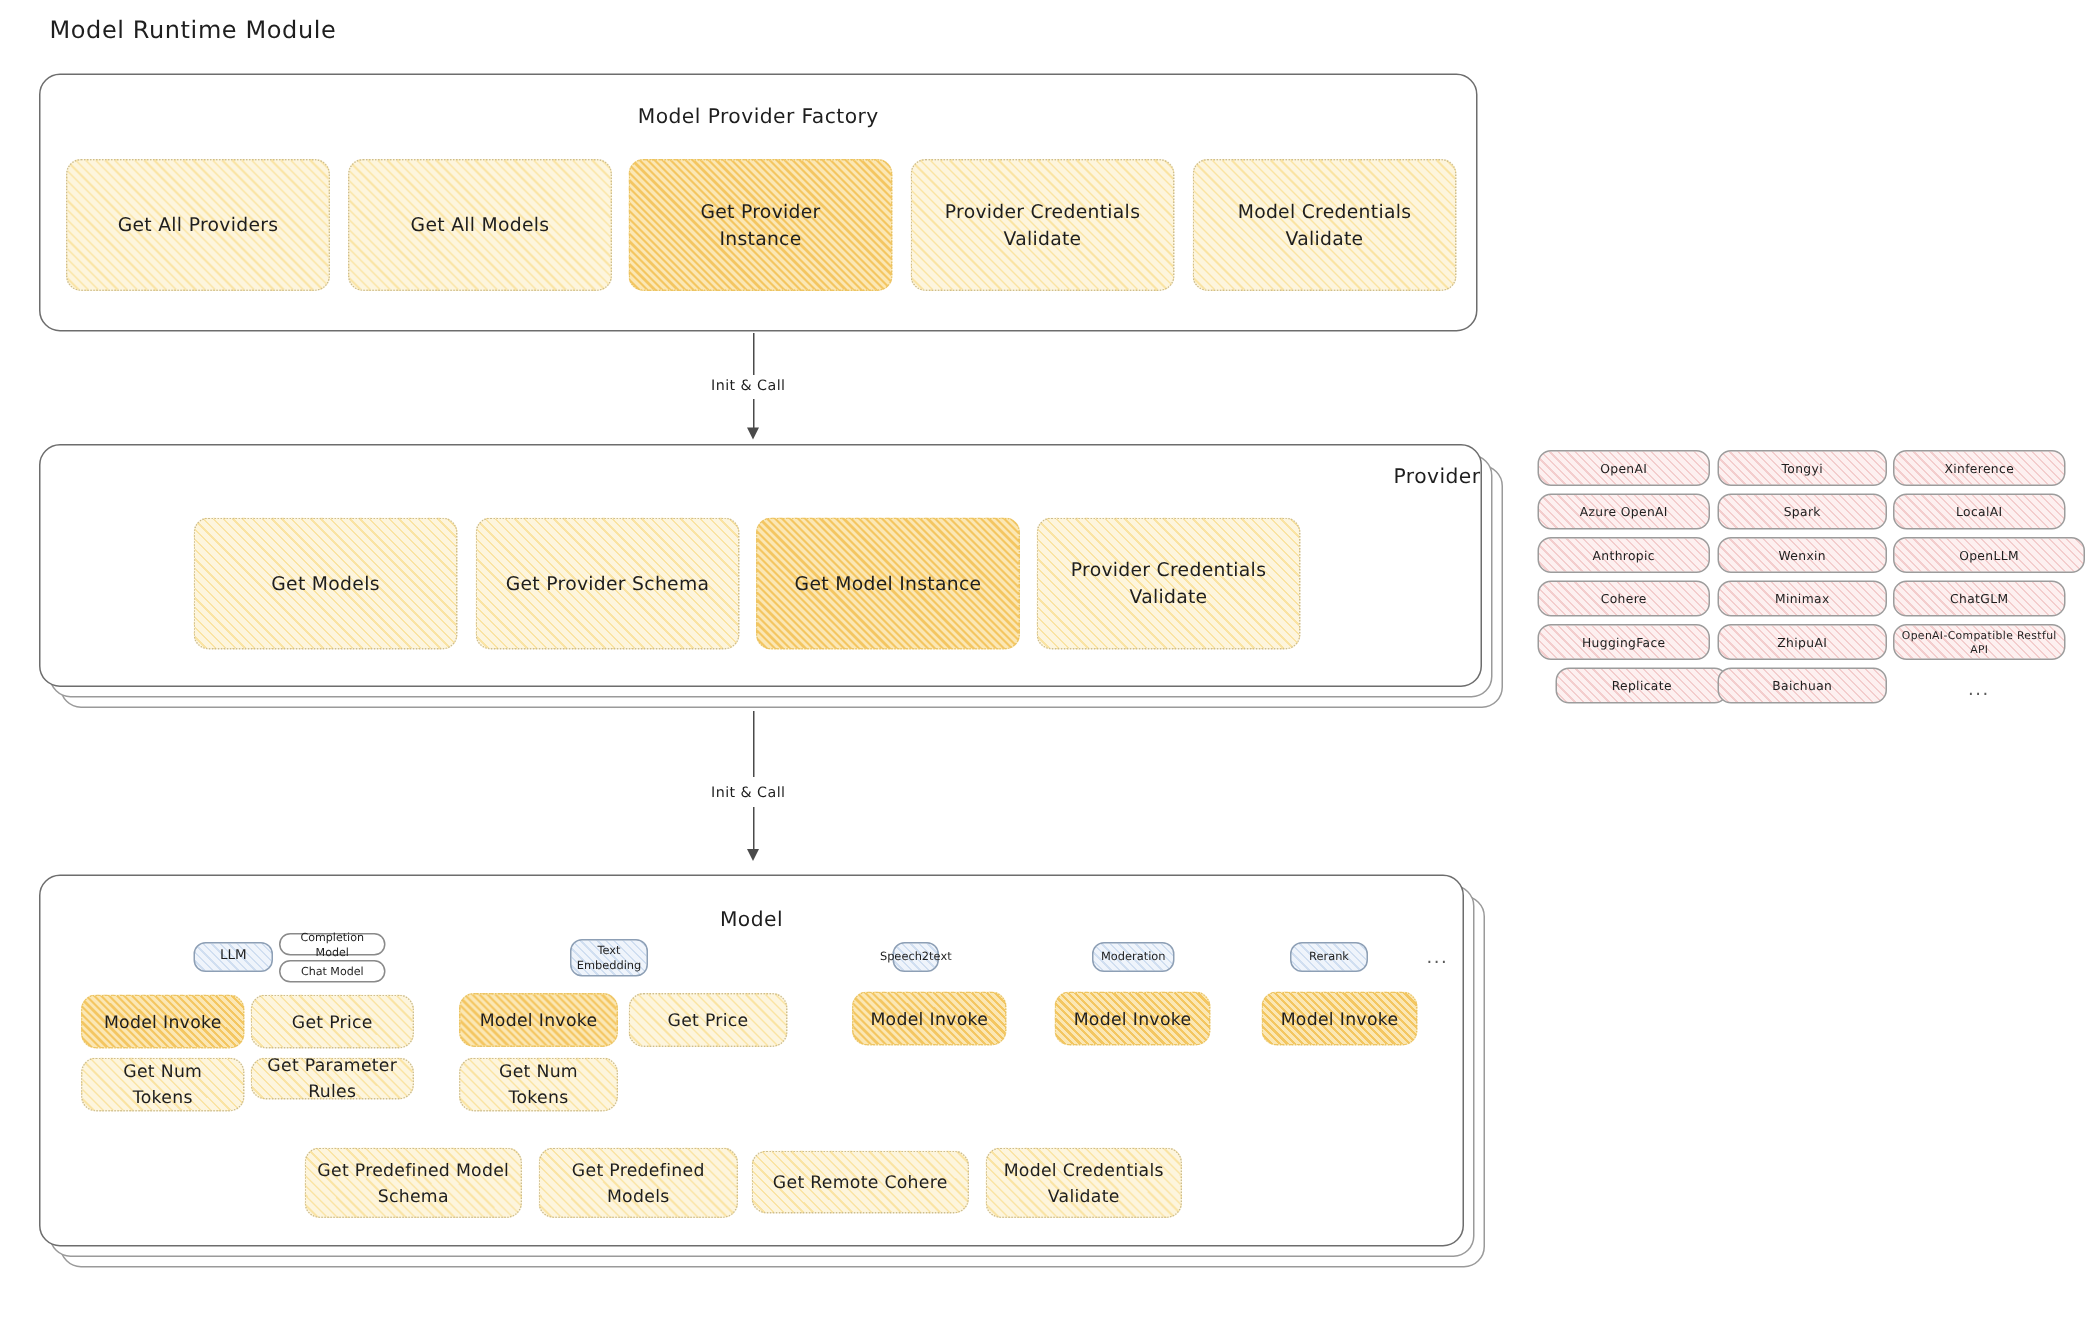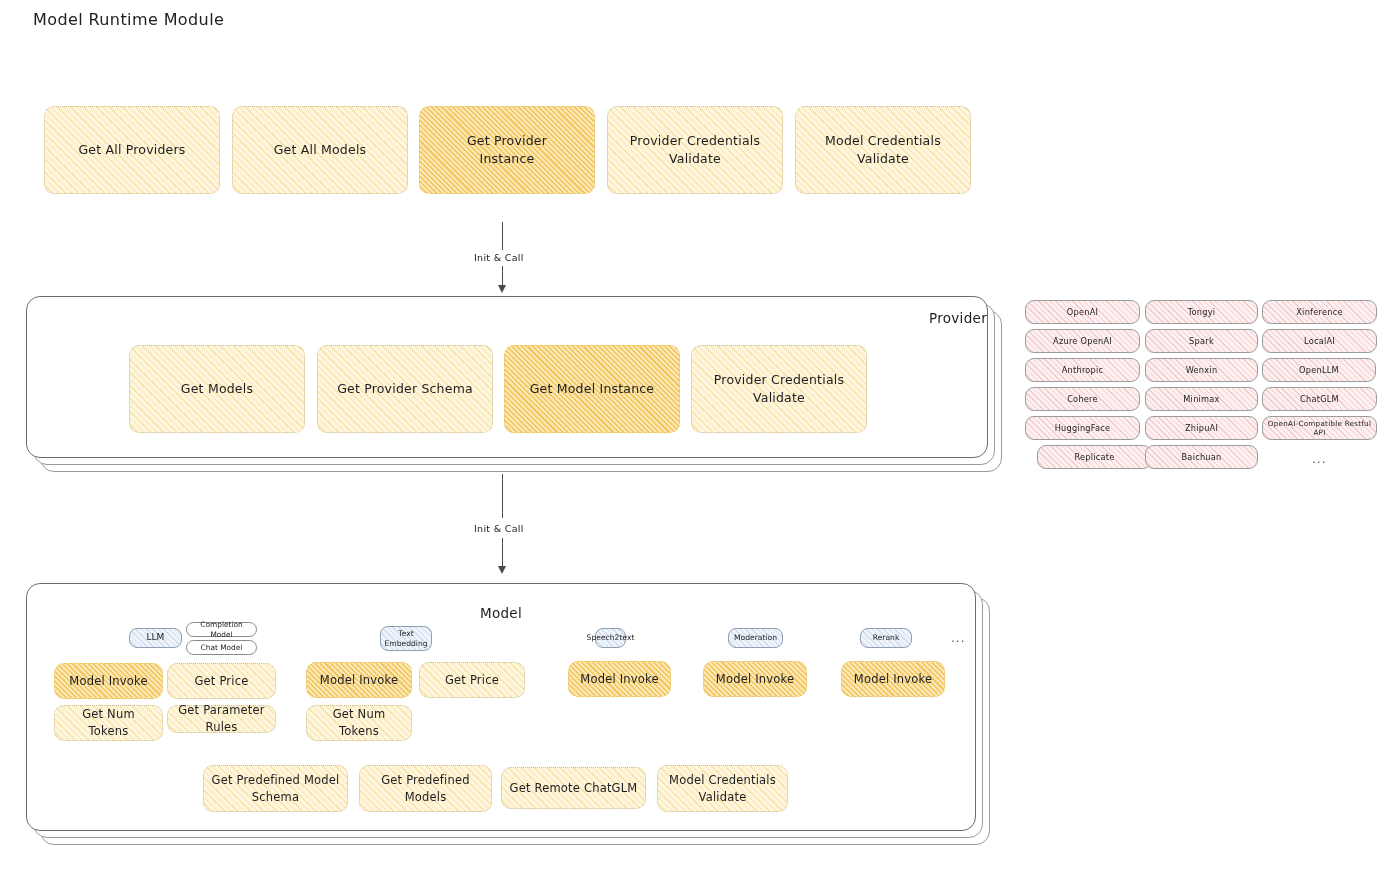--- a/index.html
+++ b/index.html
@@ -171,6 +171,9 @@
 
   <div class="abs" id="page-title">Model Runtime Module</div>
 
+  <div class="abs panel" id="factory-panel" style="left:26px; top:49px; width:959px; height:172px;">
+    <div class="panel-title" style="top:20px;">Model Provider Factory</div>
+  </div>
   <div id="factory-nodes">
       <div class="abs node" style="left: 44px; top: 106px; width: 176px; height: 88px;">Get All Providers</div>
       <div class="abs node" style="left: 232px; top: 106px; width: 176px; height: 88px;">Get All Models</div>

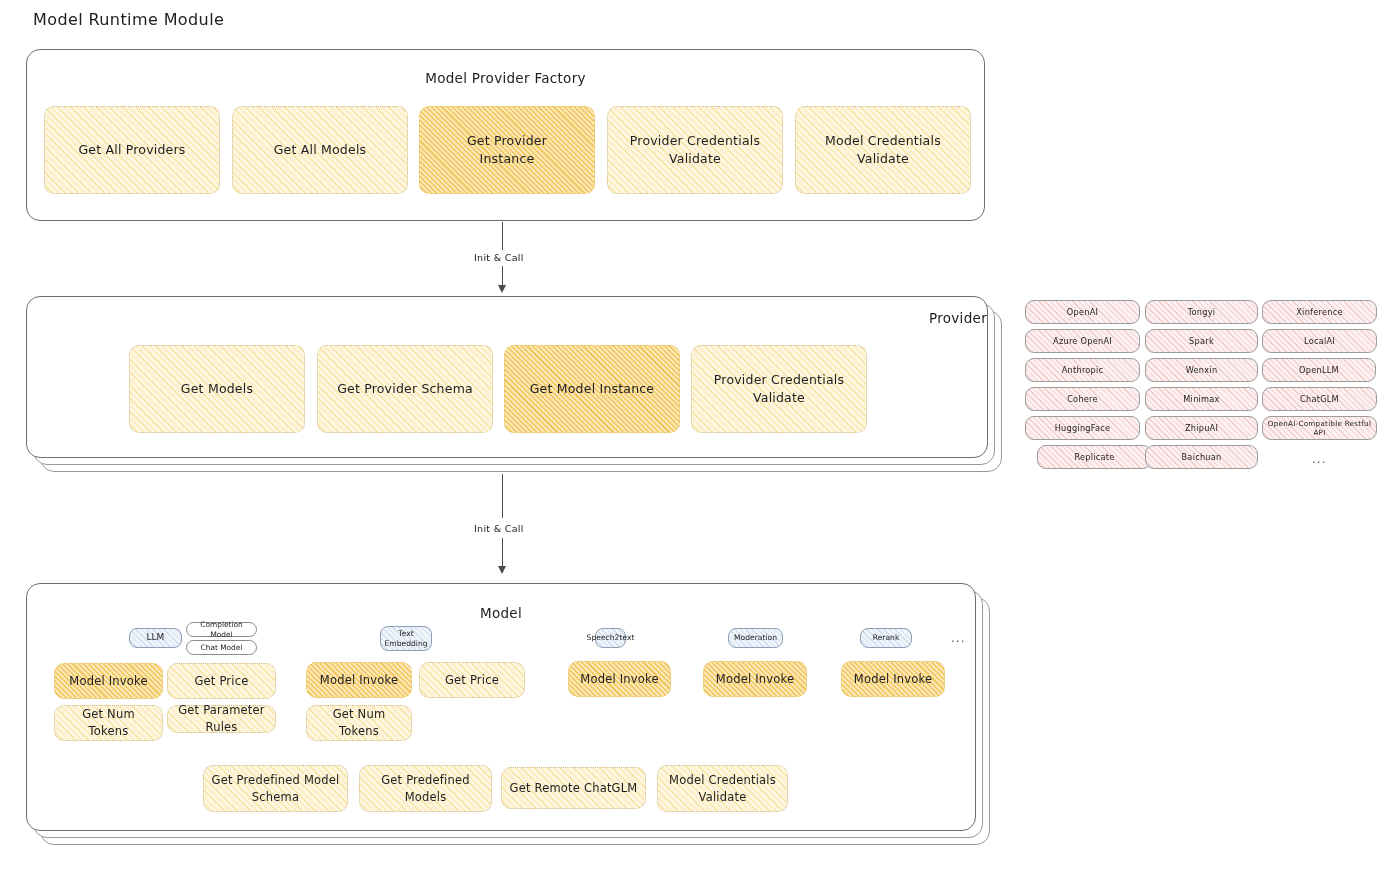--- a/index.html
+++ b/index.html
@@ -214,7 +214,7 @@
       <div class="abs chip" style="left: 1145px; top: 445px; width: 113px; height: 24px;">Baichuan</div>
       <div class="abs chip" style="left: 1262px; top: 300px; width: 115px; height: 24px;">Xinference</div>
       <div class="abs chip" style="left: 1262px; top: 329px; width: 115px; height: 24px;">LocalAI</div>
-      <div class="abs chip" style="left: 1262px; top: 358px; width: 114px; height: 24px;">OpenLLM</div>
+      <div class="abs chip" style="left: 1262px; top: 358px; width: 128px; height: 24px;">OpenLLM</div>
       <div class="abs chip" style="left: 1262px; top: 387px; width: 115px; height: 24px;">ChatGLM</div>
       <div class="abs chip" style="left: 1262px; top: 416px; width: 115px; height: 24px; font-size: 7.2px;">OpenAI-Compatible Restful API</div>
       <div class="abs ellipsis" style="left: 1312px; top: 452px;">...</div>

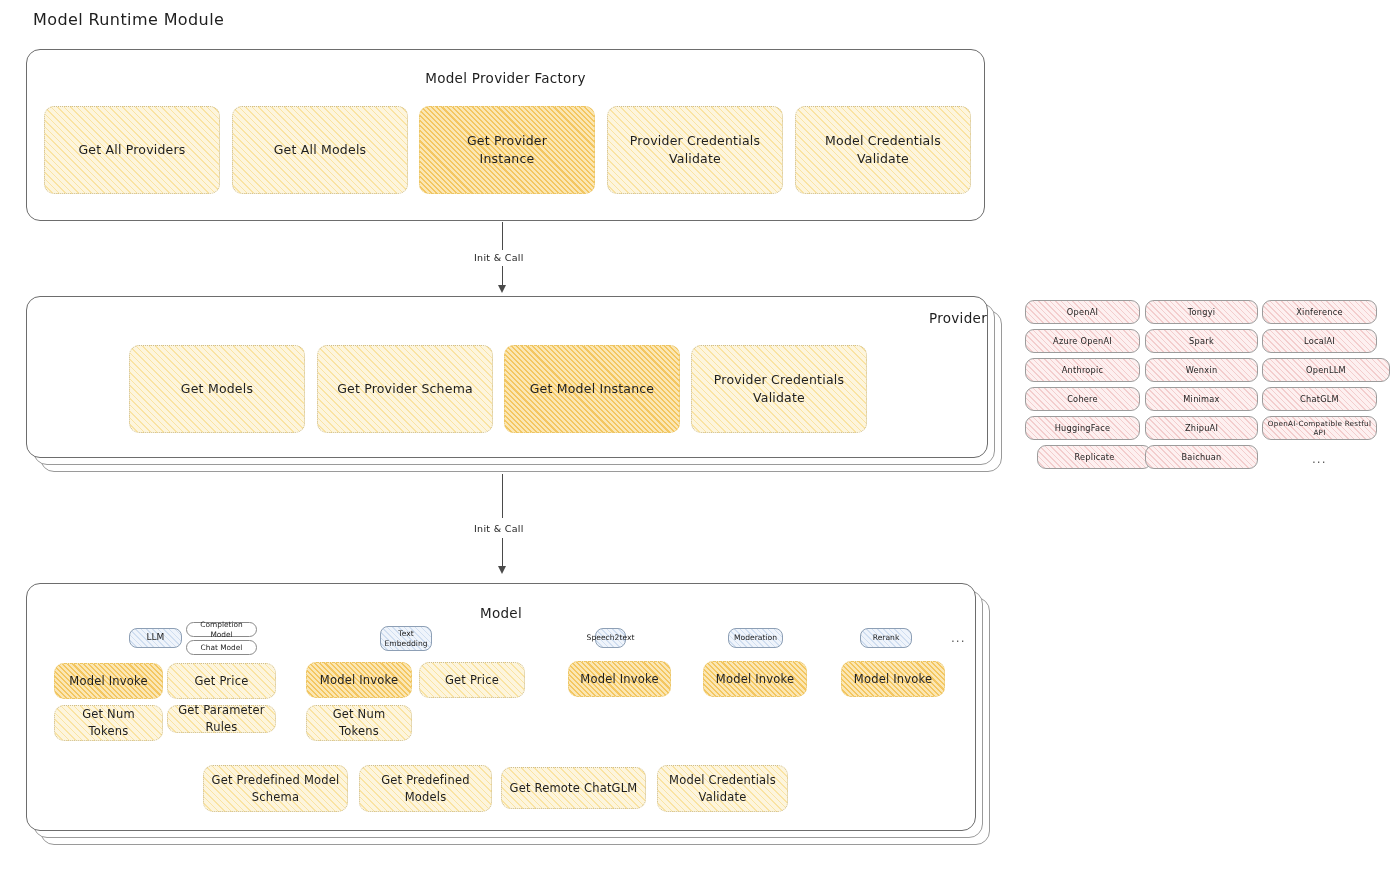--- a/index.html
+++ b/index.html
@@ -253,7 +253,7 @@
   <div id="model-common">
       <div class="abs node small" style="left: 203px; top: 765px; width: 145px; height: 47px;">Get Predefined Model<br>Schema</div>
       <div class="abs node small" style="left: 359px; top: 765px; width: 133px; height: 47px;">Get Predefined<br>Models</div>
-      <div class="abs node small" style="left: 501px; top: 767px; width: 145px; height: 42px;">Get Remote ChatGLM</div>
+      <div class="abs node small" style="left: 501px; top: 767px; width: 145px; height: 42px;">Get Remote Cohere</div>
       <div class="abs node small" style="left: 657px; top: 765px; width: 131px; height: 47px;">Model Credentials<br>Validate</div>
     </div>
 

